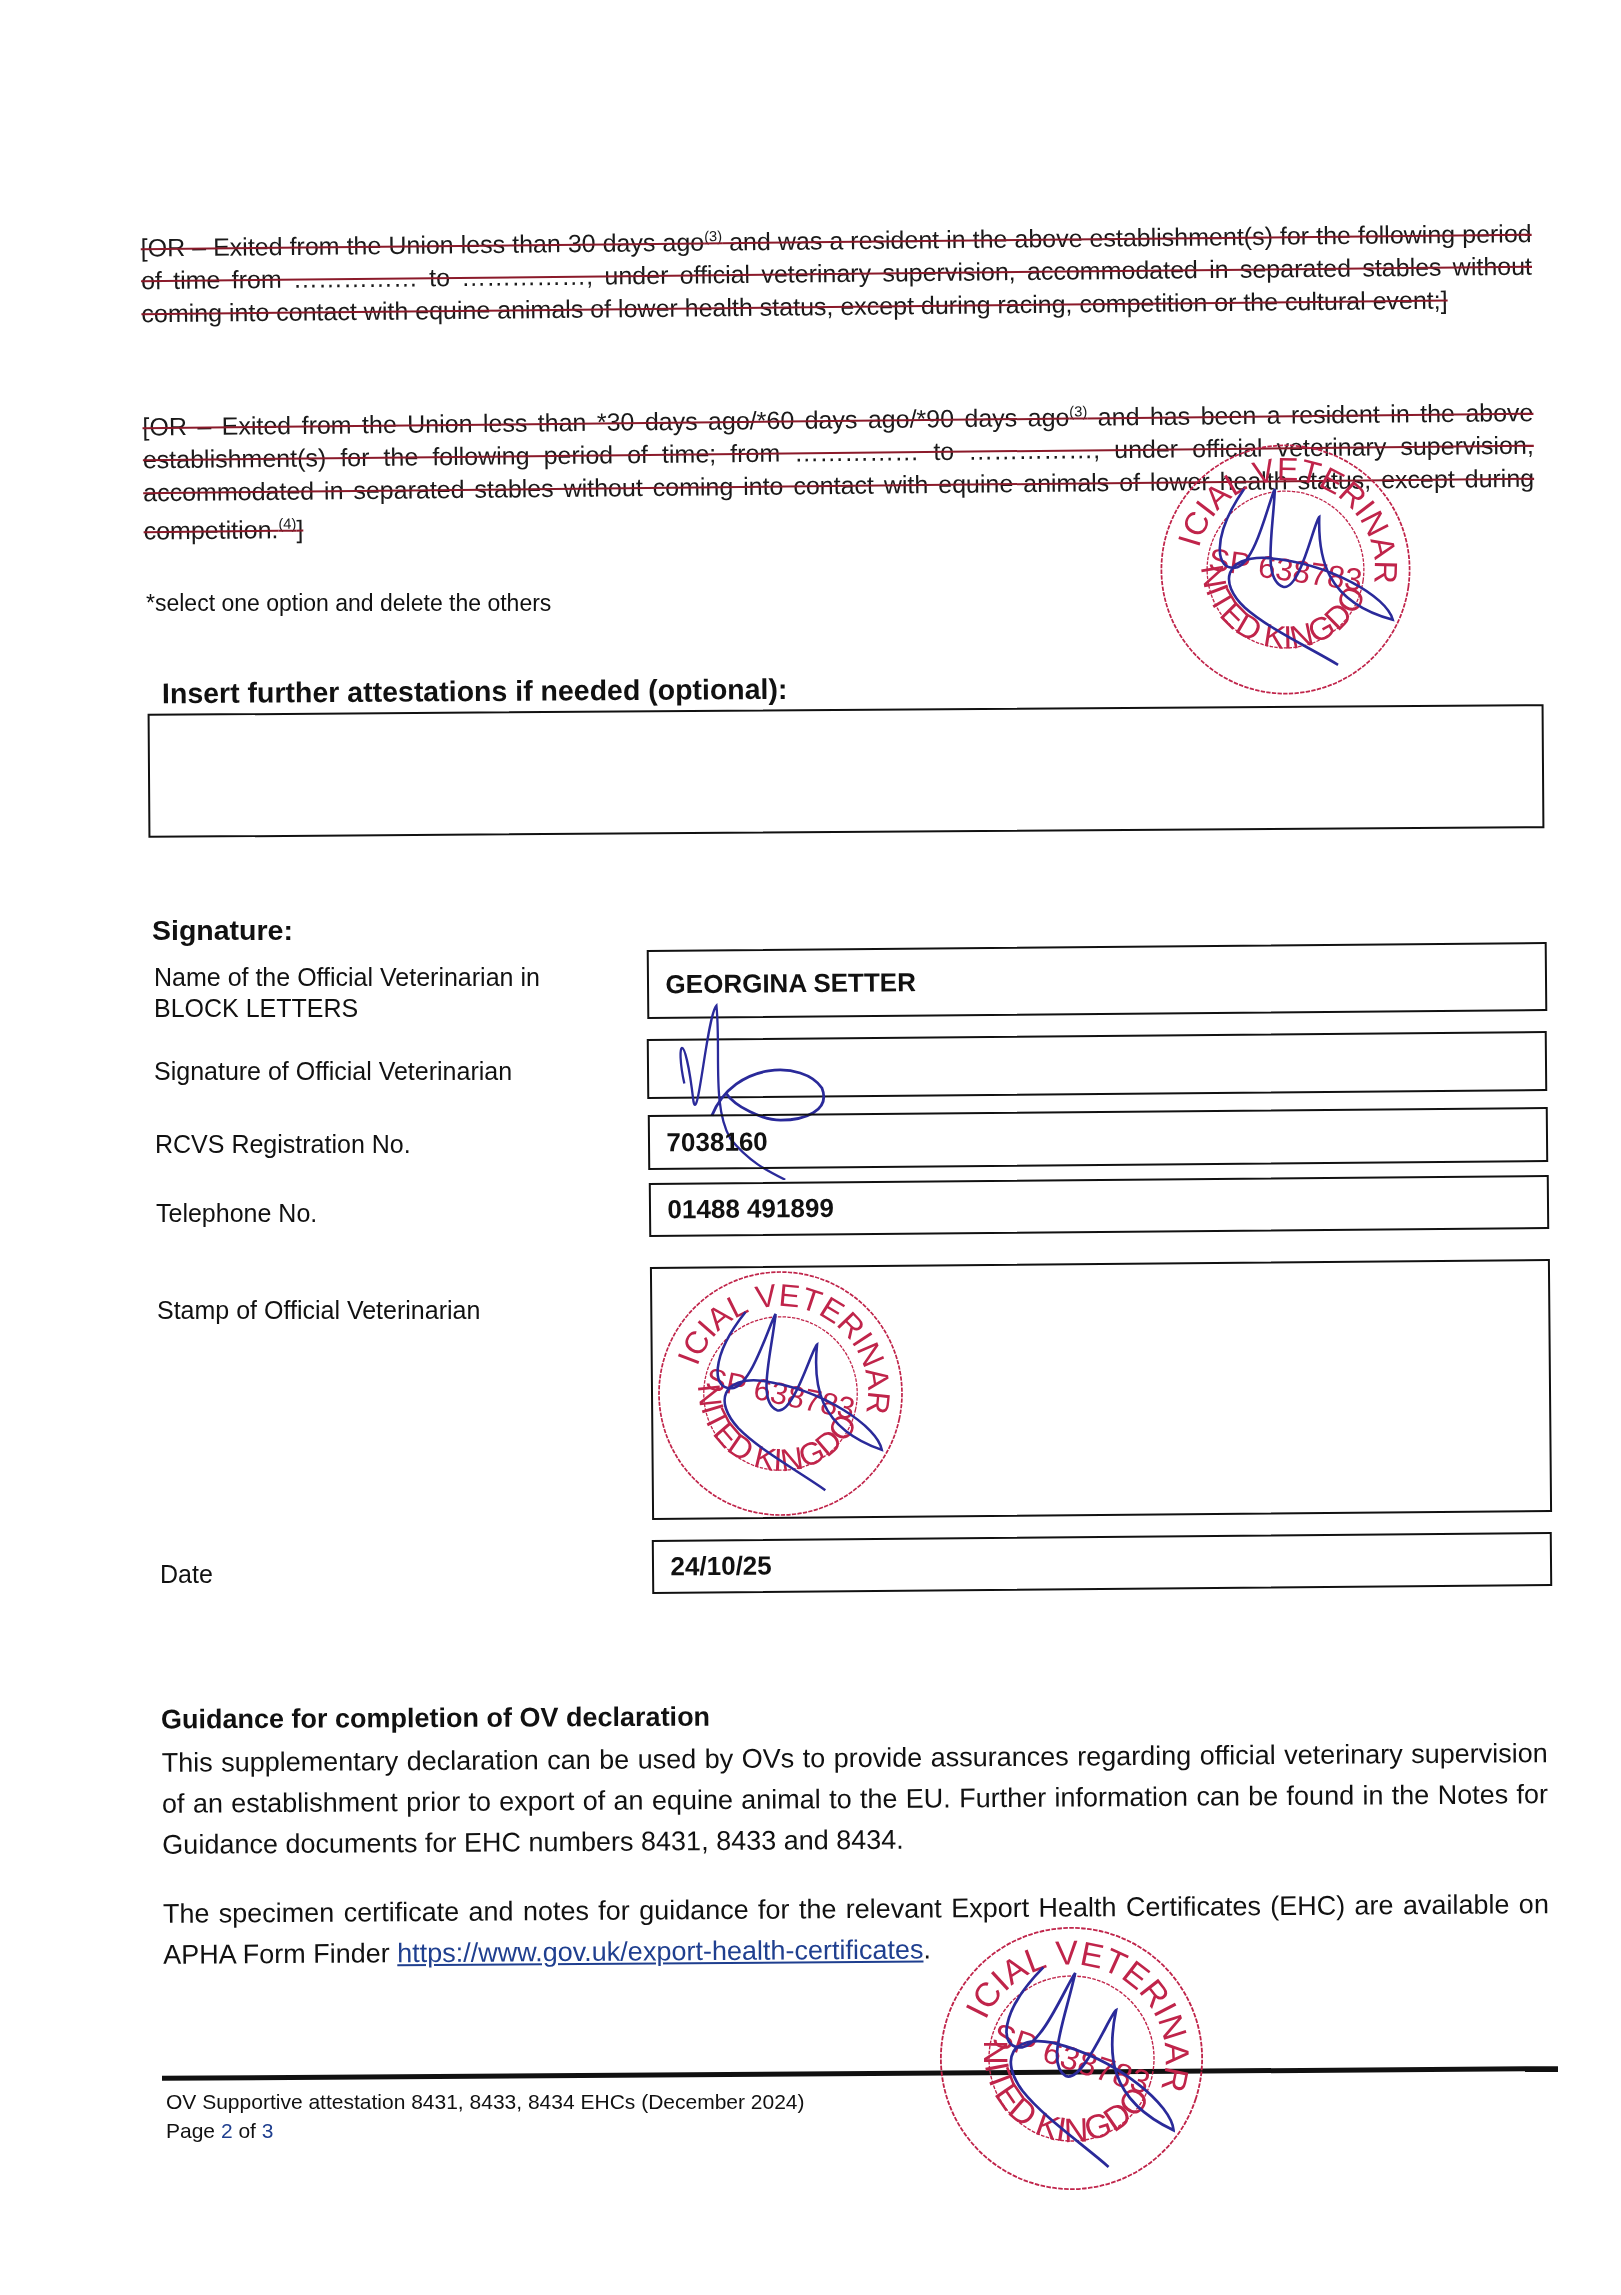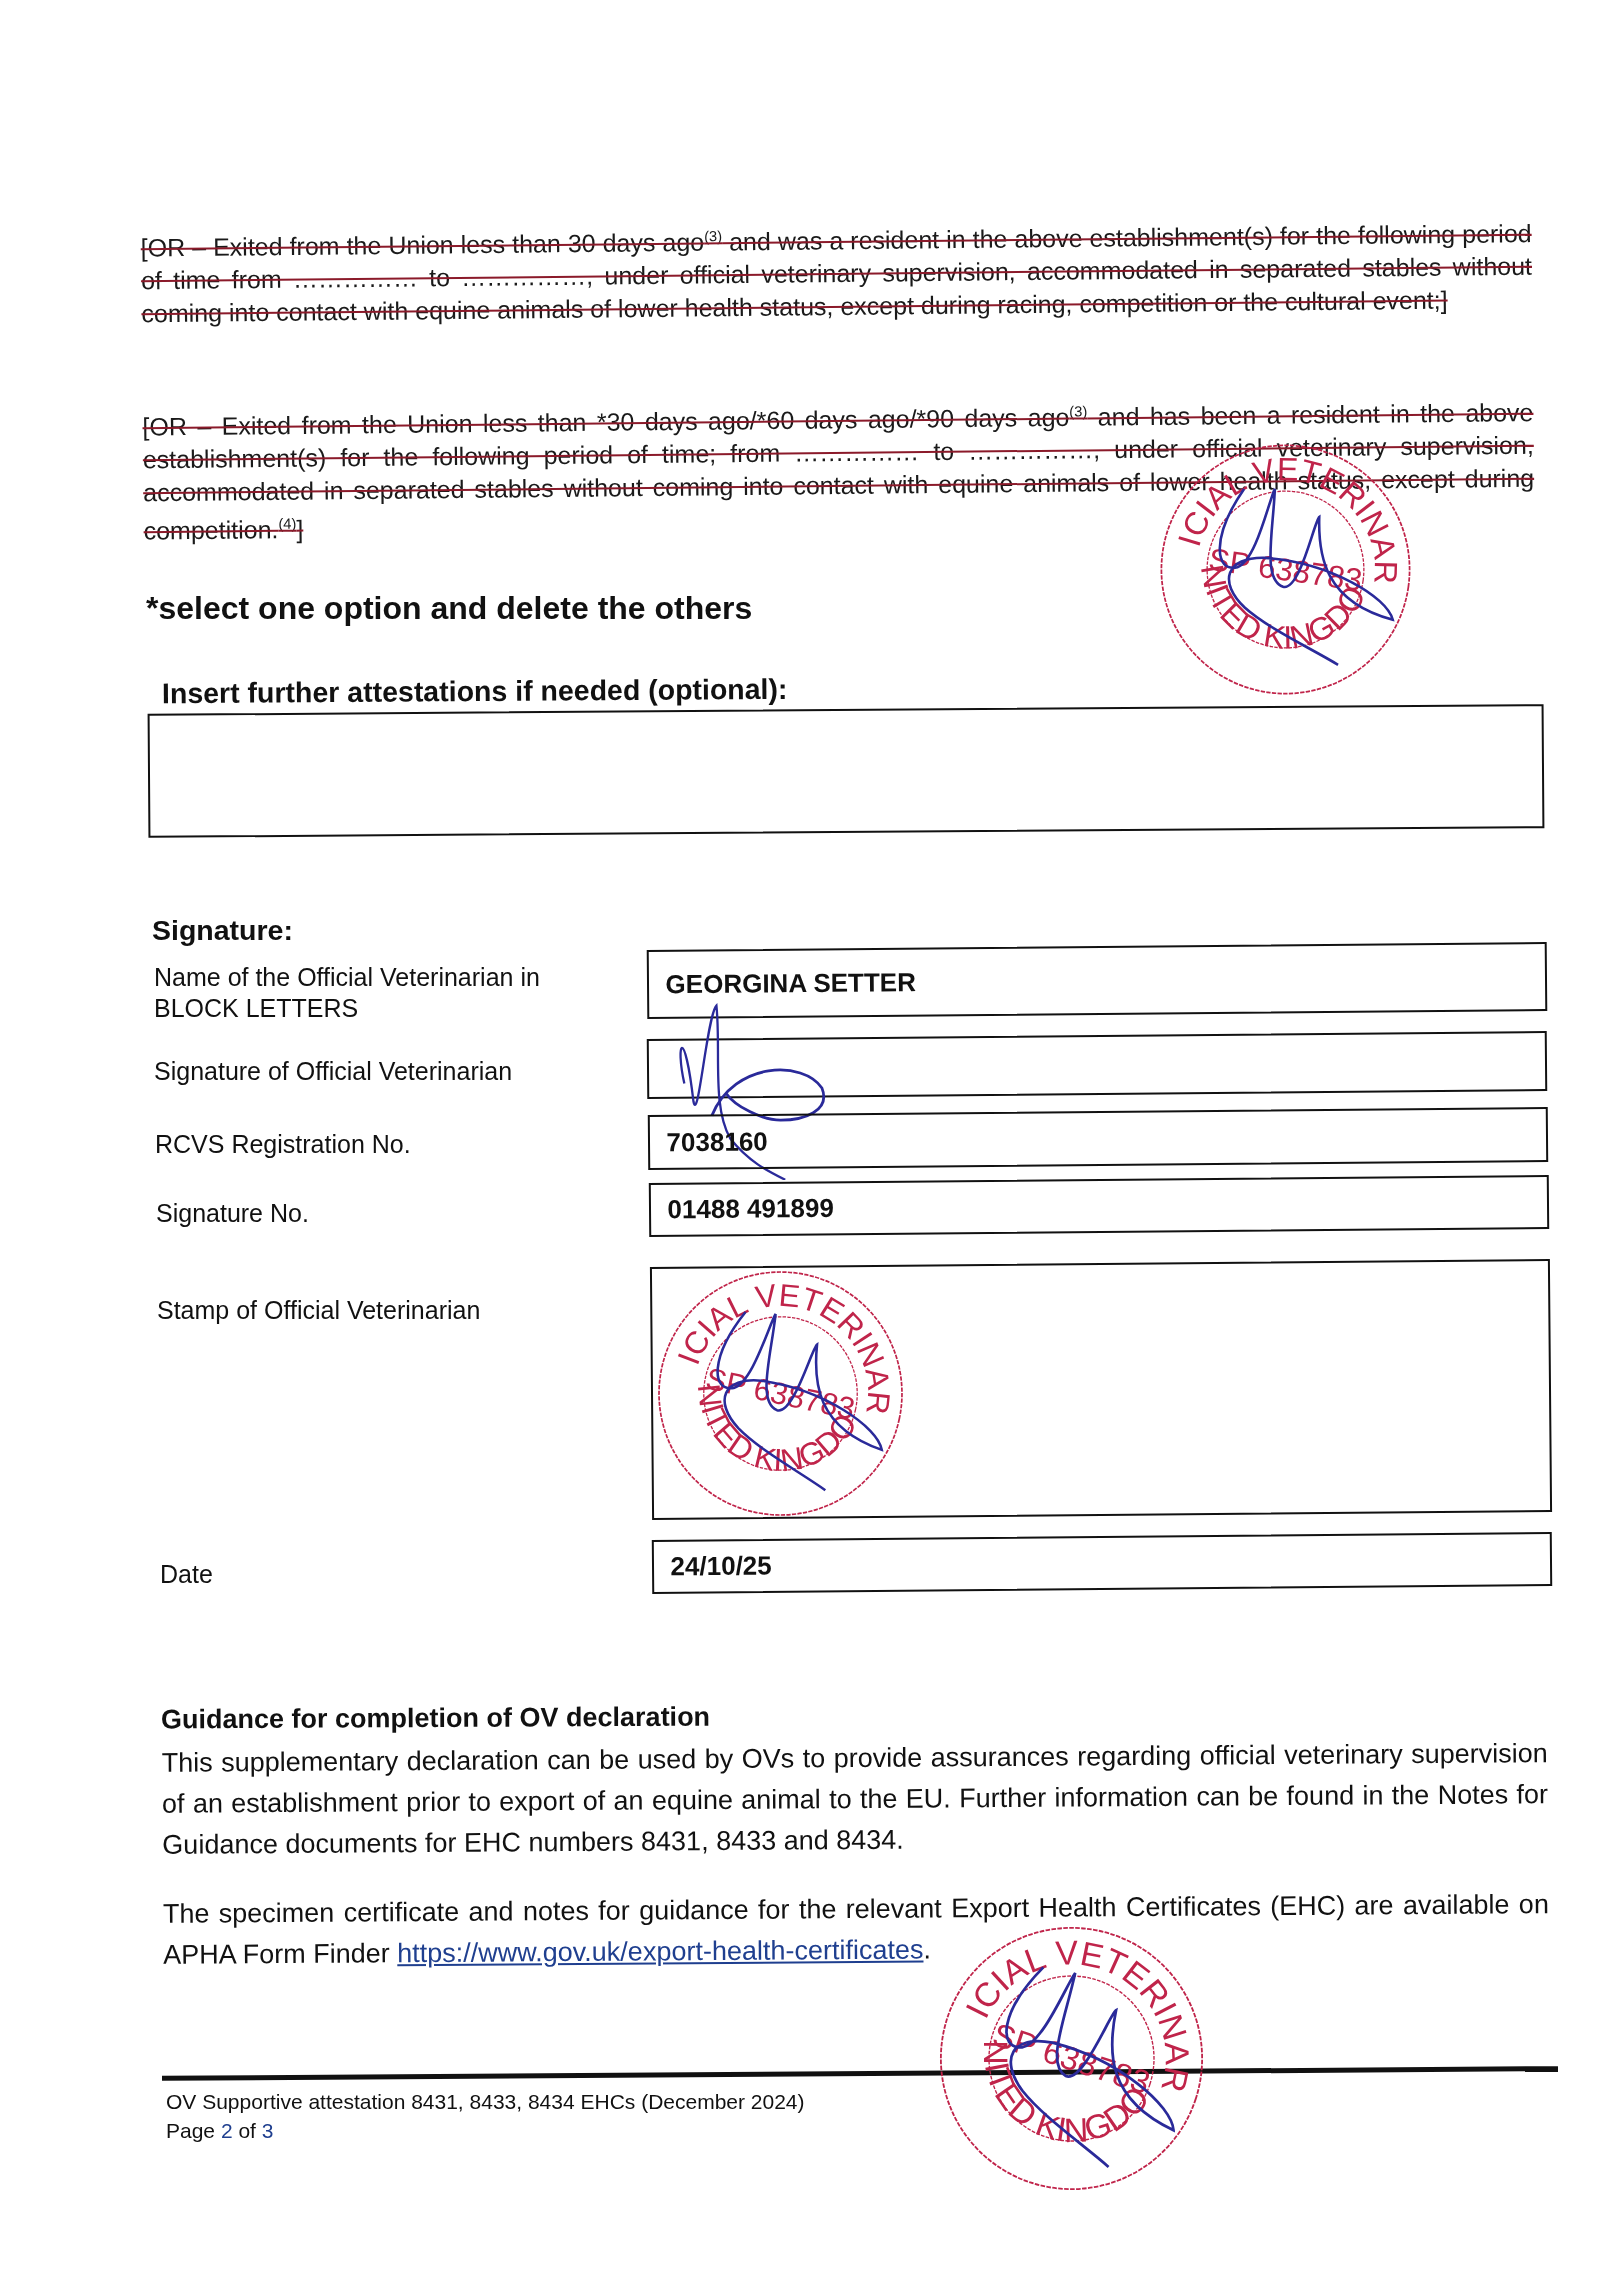--- a/index.html
+++ b/index.html
@@ -9,7 +9,7 @@
   .struck { font-size: 25px; line-height: 33px; text-align: justify; color: #1a1a1a;
             text-decoration: line-through; text-decoration-color: #8b1a2a; text-decoration-thickness: 2.3px; }
   .struck sup { font-size: 14.7px; }
-  .note { font-size: 32px; font-weight: bold; }
+  .note { font-size: 23px; }
   .h-bold { font-weight: bold; font-size: 28.5px; }
   .label { font-size: 25px; line-height: 31px; }
   .field { border: 2.3px solid #111; box-sizing: border-box; background: transparent; }

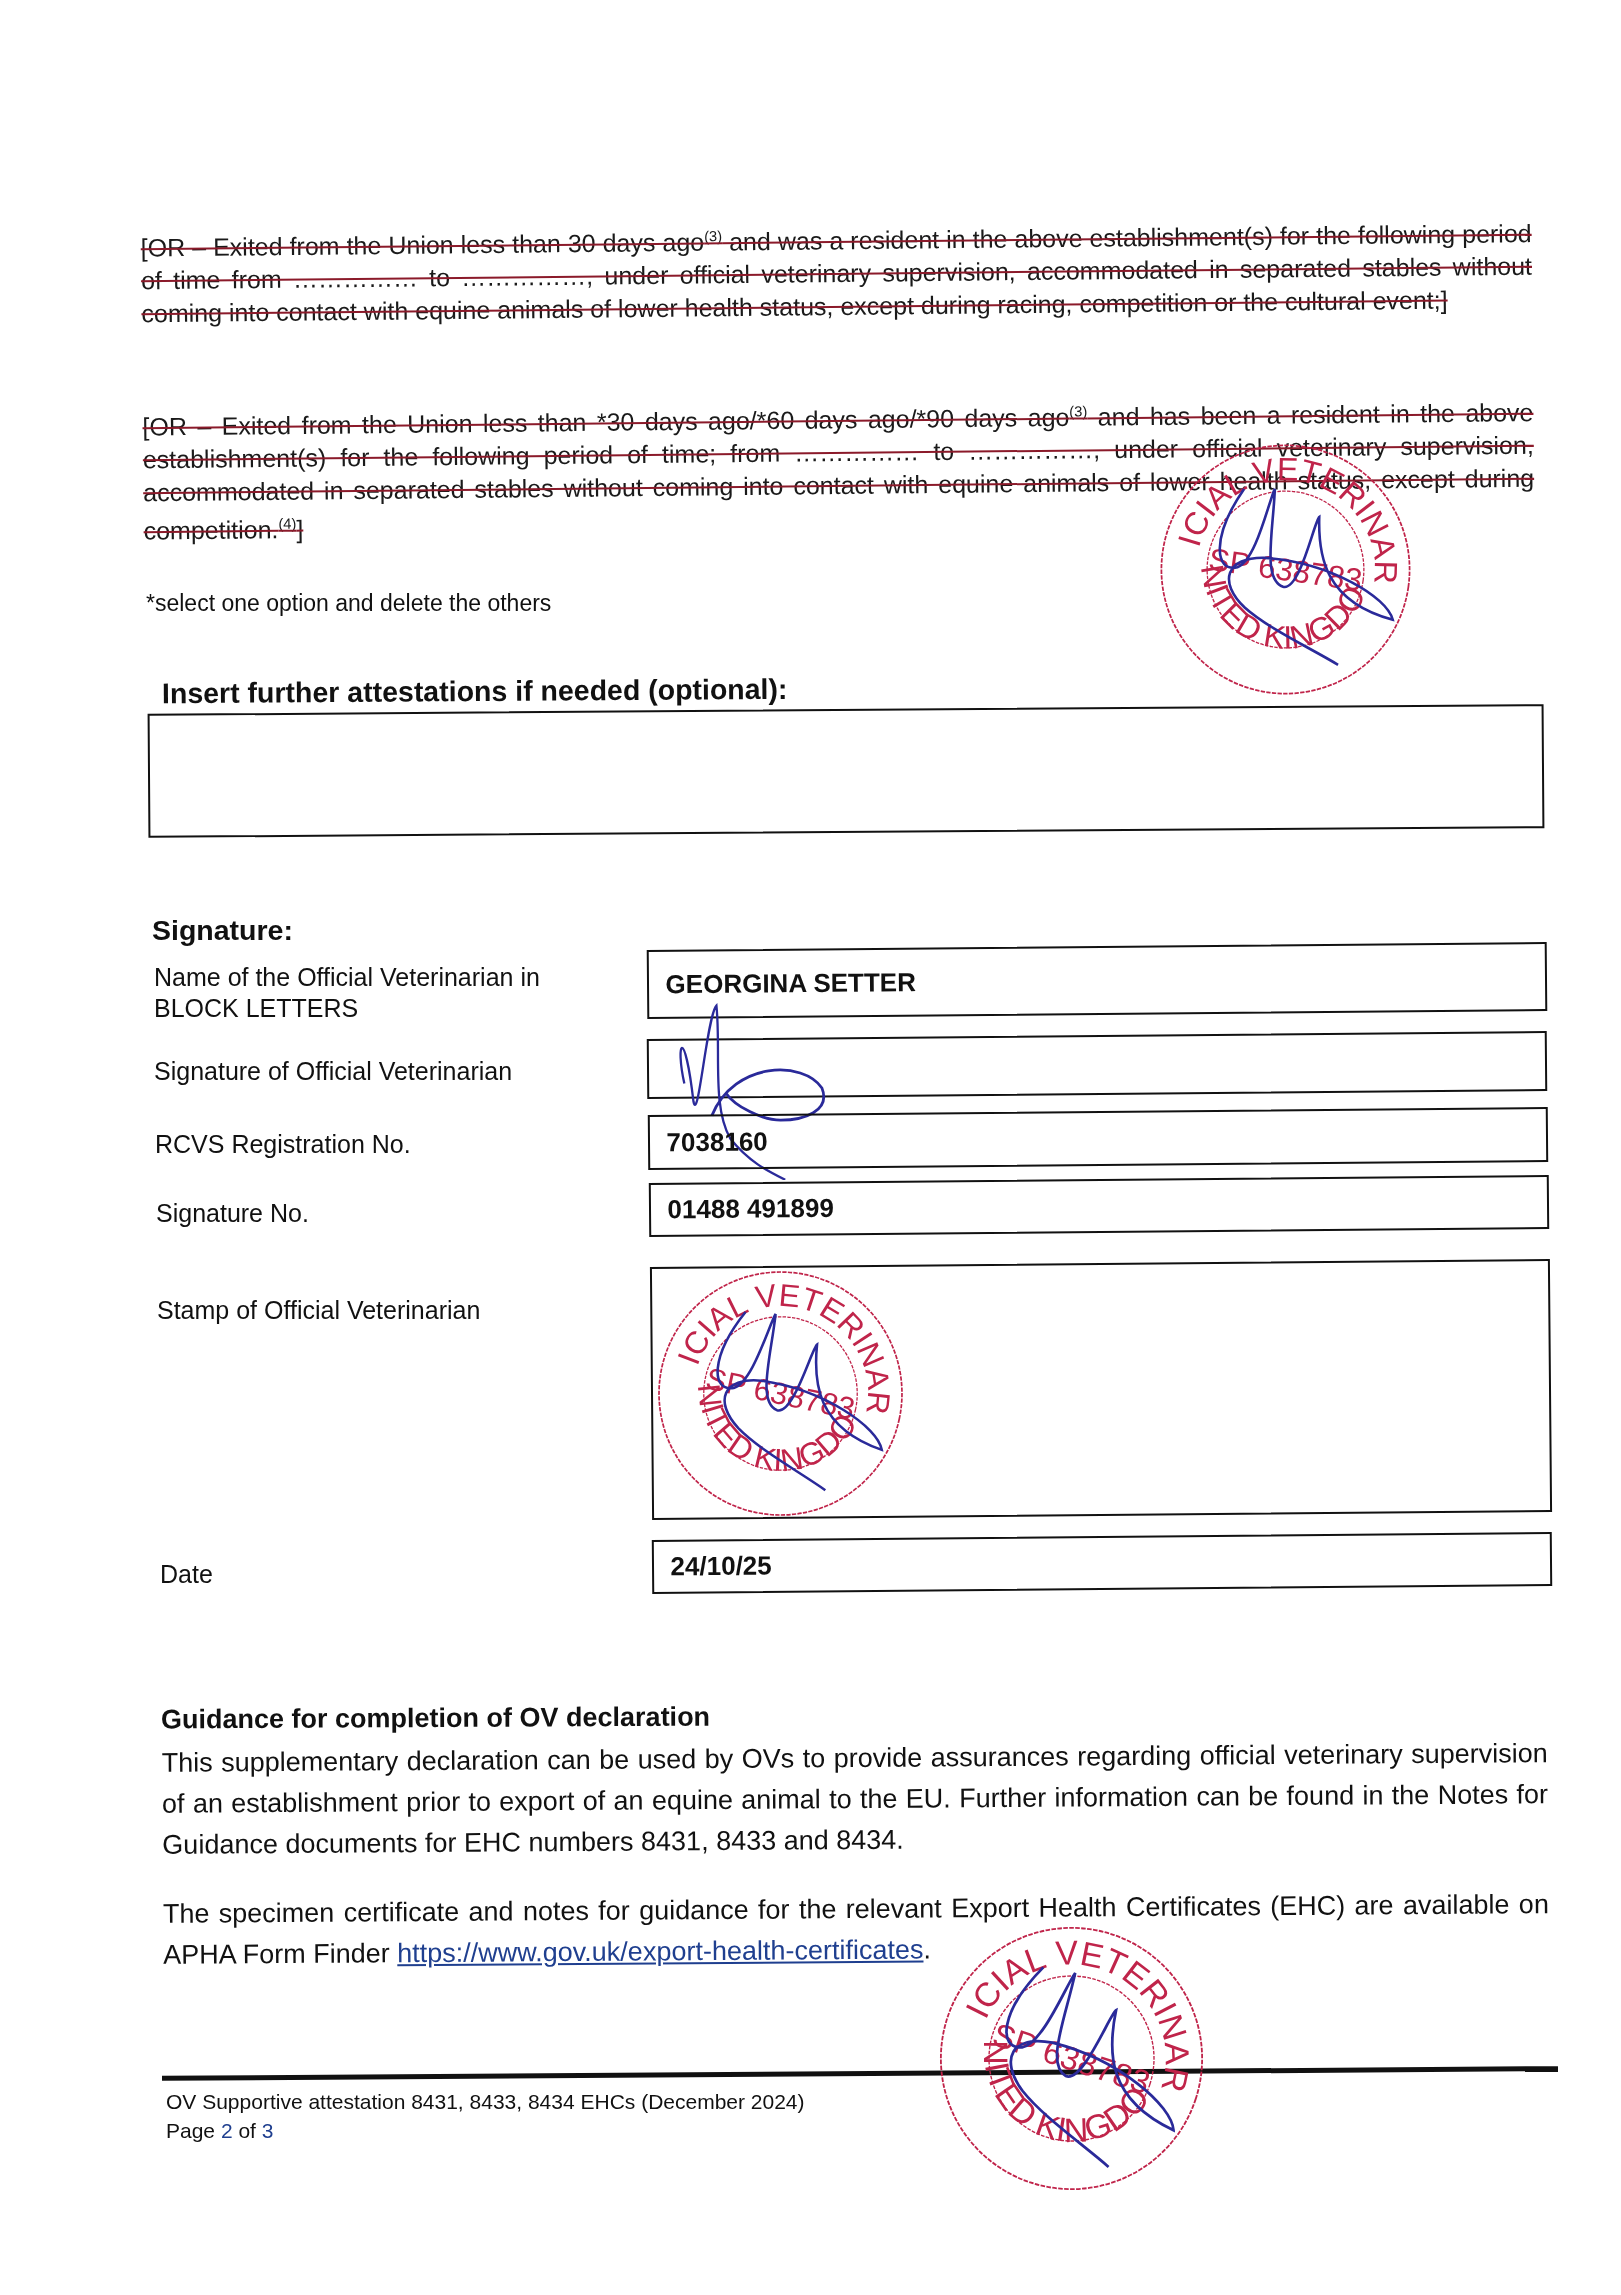--- a/index.html
+++ b/index.html
@@ -58,7 +58,7 @@
   <span class="field-value">7038160</span>
 </div>
 
-<div class="abs label" style="left:156px; top:1198px;">Signature No.</div>
+<div class="abs label" style="left:156px; top:1198px;">Telephone No.</div>
 <div class="abs field" style="left:649px; top:1179px; width:900px; height:54px; transform: rotate(-0.5deg);">
   <span class="field-value">01488 491899</span>
 </div>

